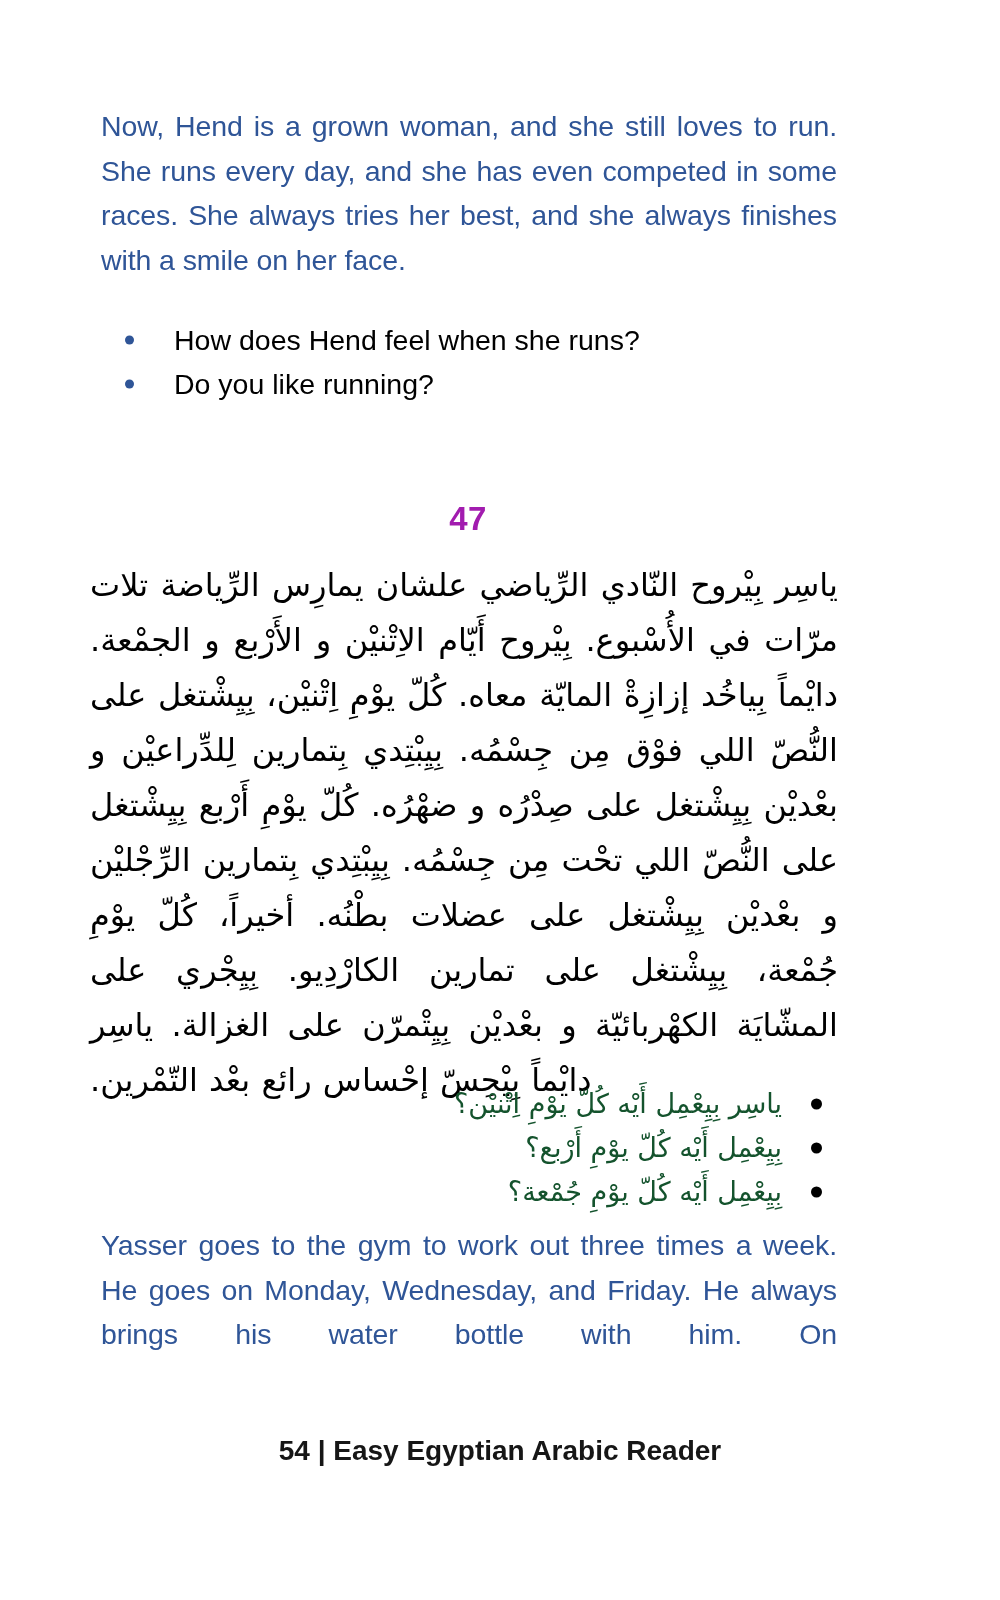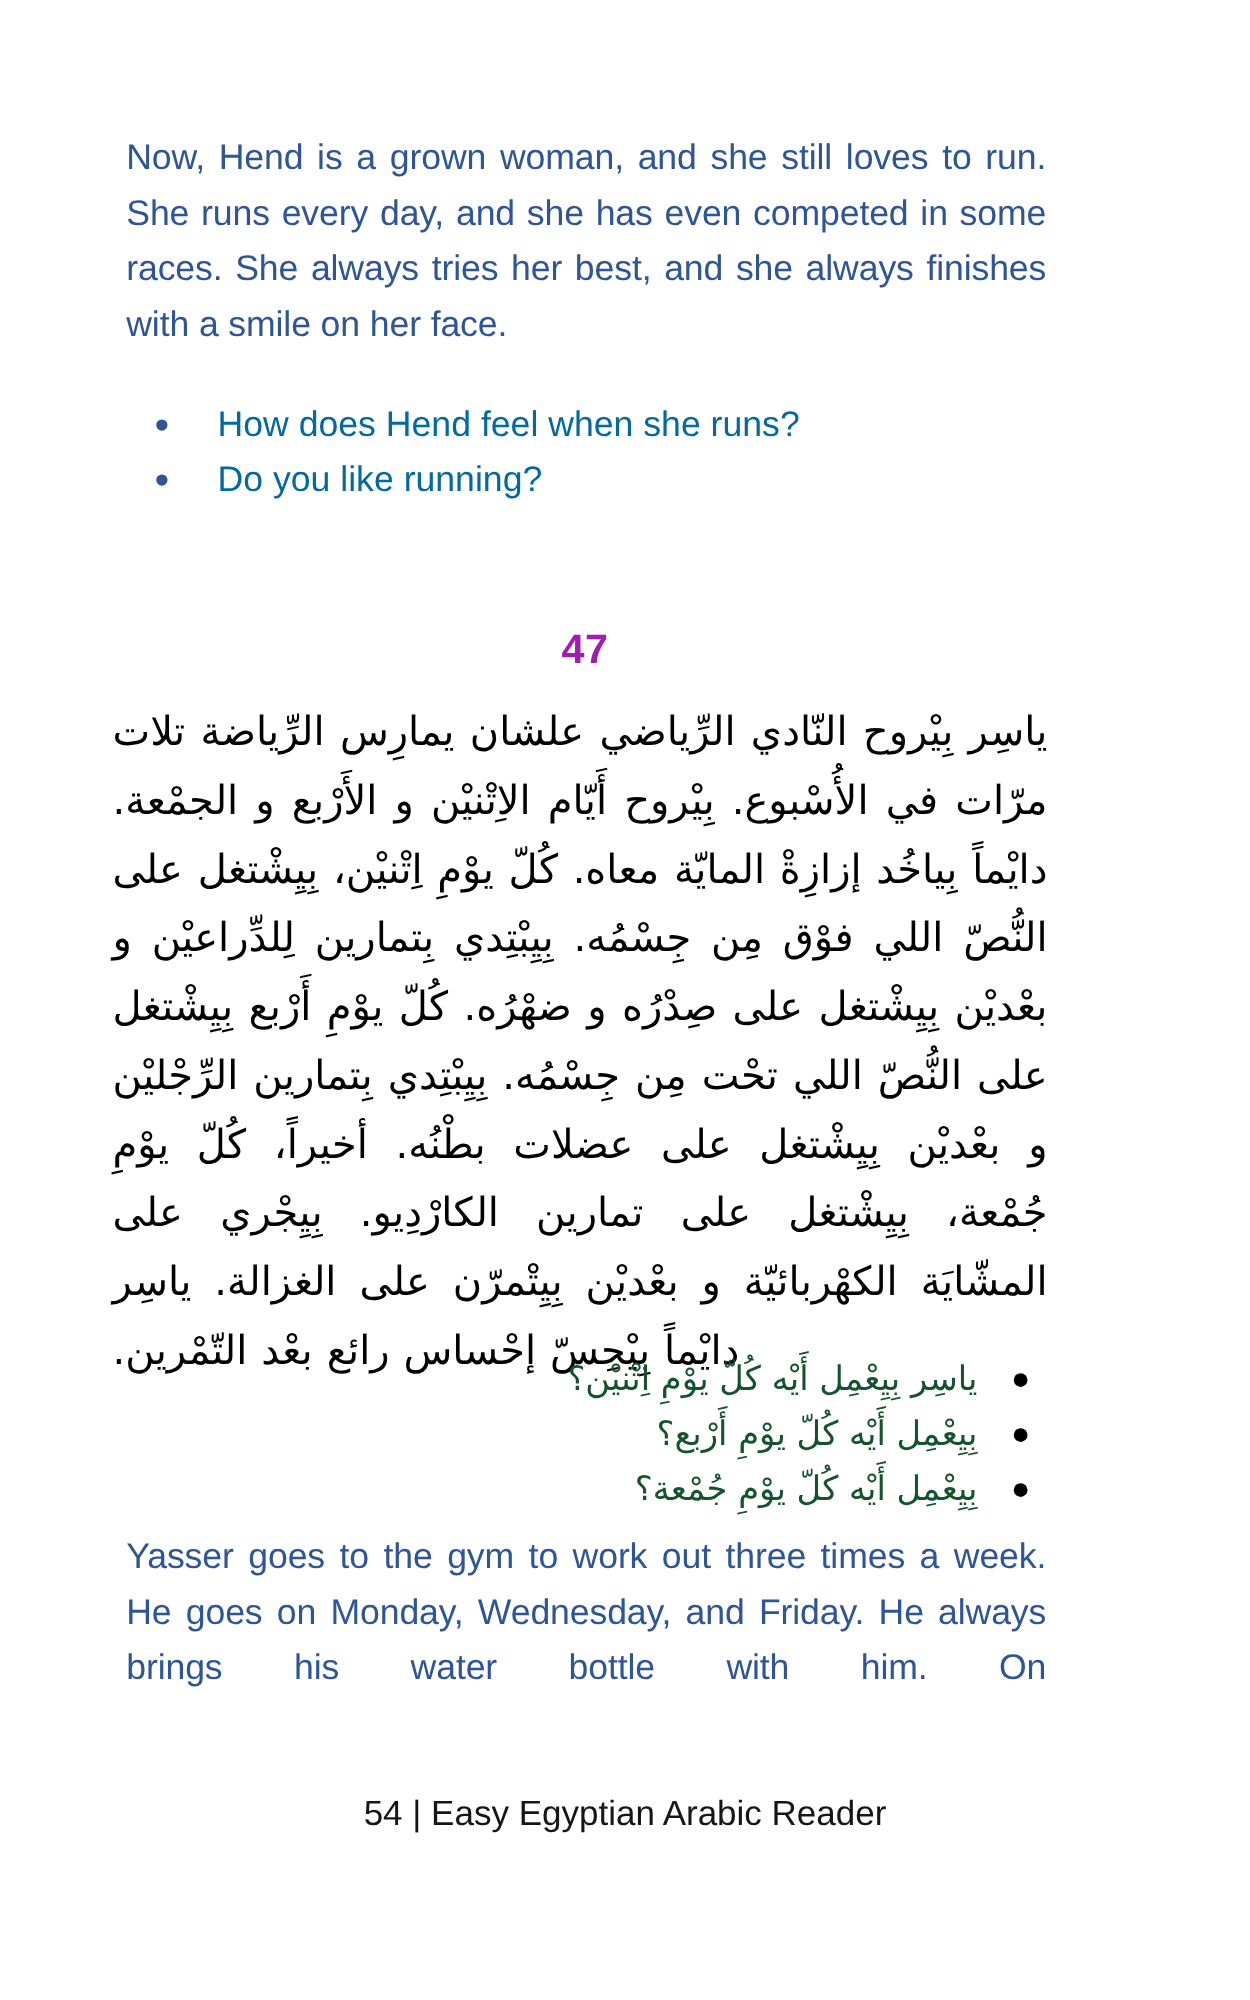--- a/index.html
+++ b/index.html
@@ -69,7 +69,7 @@
     padding: 0;
   }
   #en-questions li {
-    color: #0369a1;
+    color: #000000;
     font-size: 28.5px;
     line-height: 44px;
     position: relative;

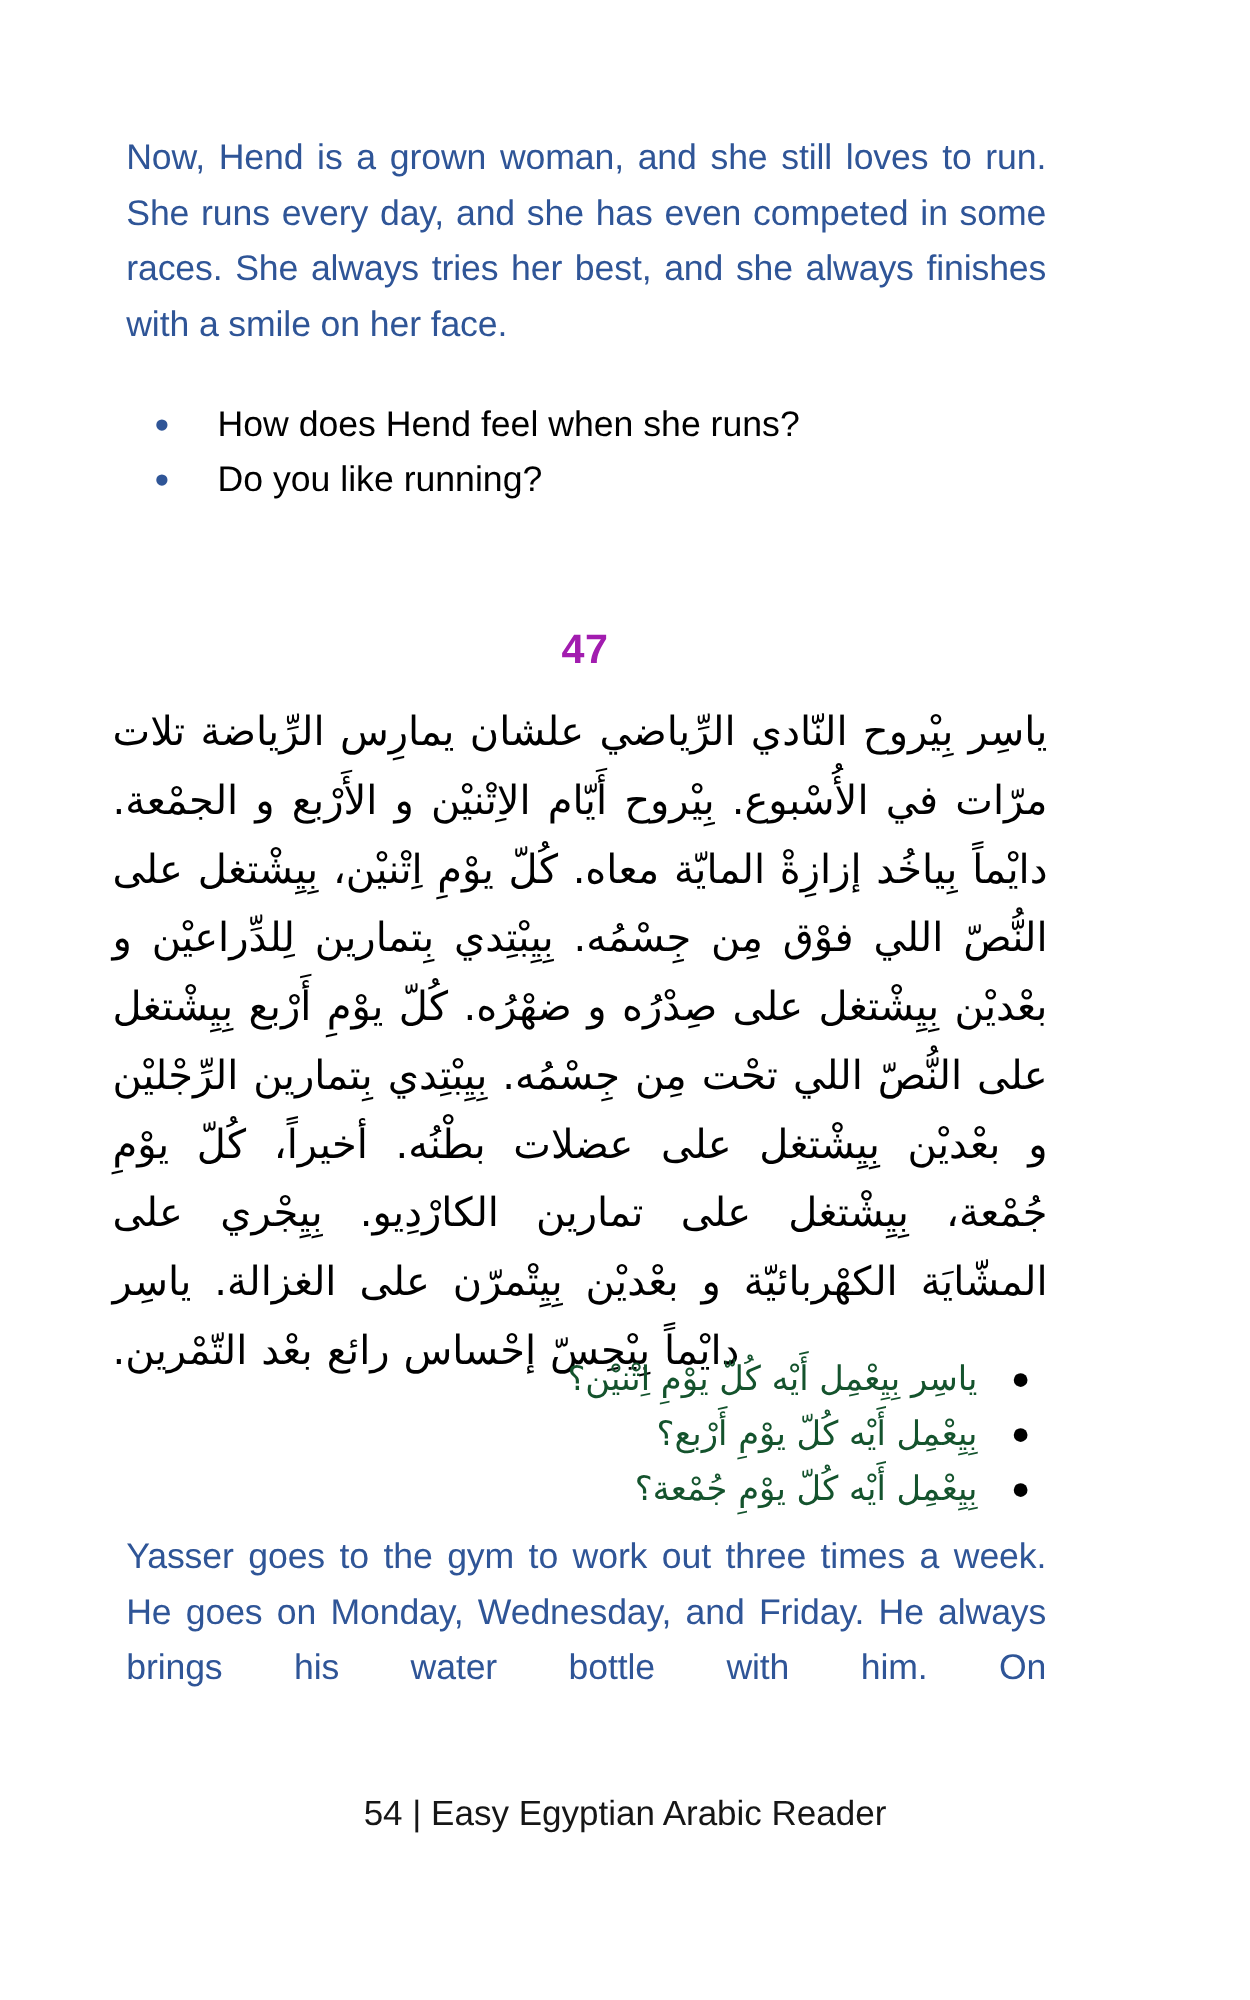--- a/index.html
+++ b/index.html
@@ -169,7 +169,7 @@
     font-family: "Liberation Sans", "DejaVu Sans", sans-serif;
     font-size: 28px;
     line-height: 38px;
-    font-weight: 400;
+    font-weight: 700;
   }
 </style>
 </head>

